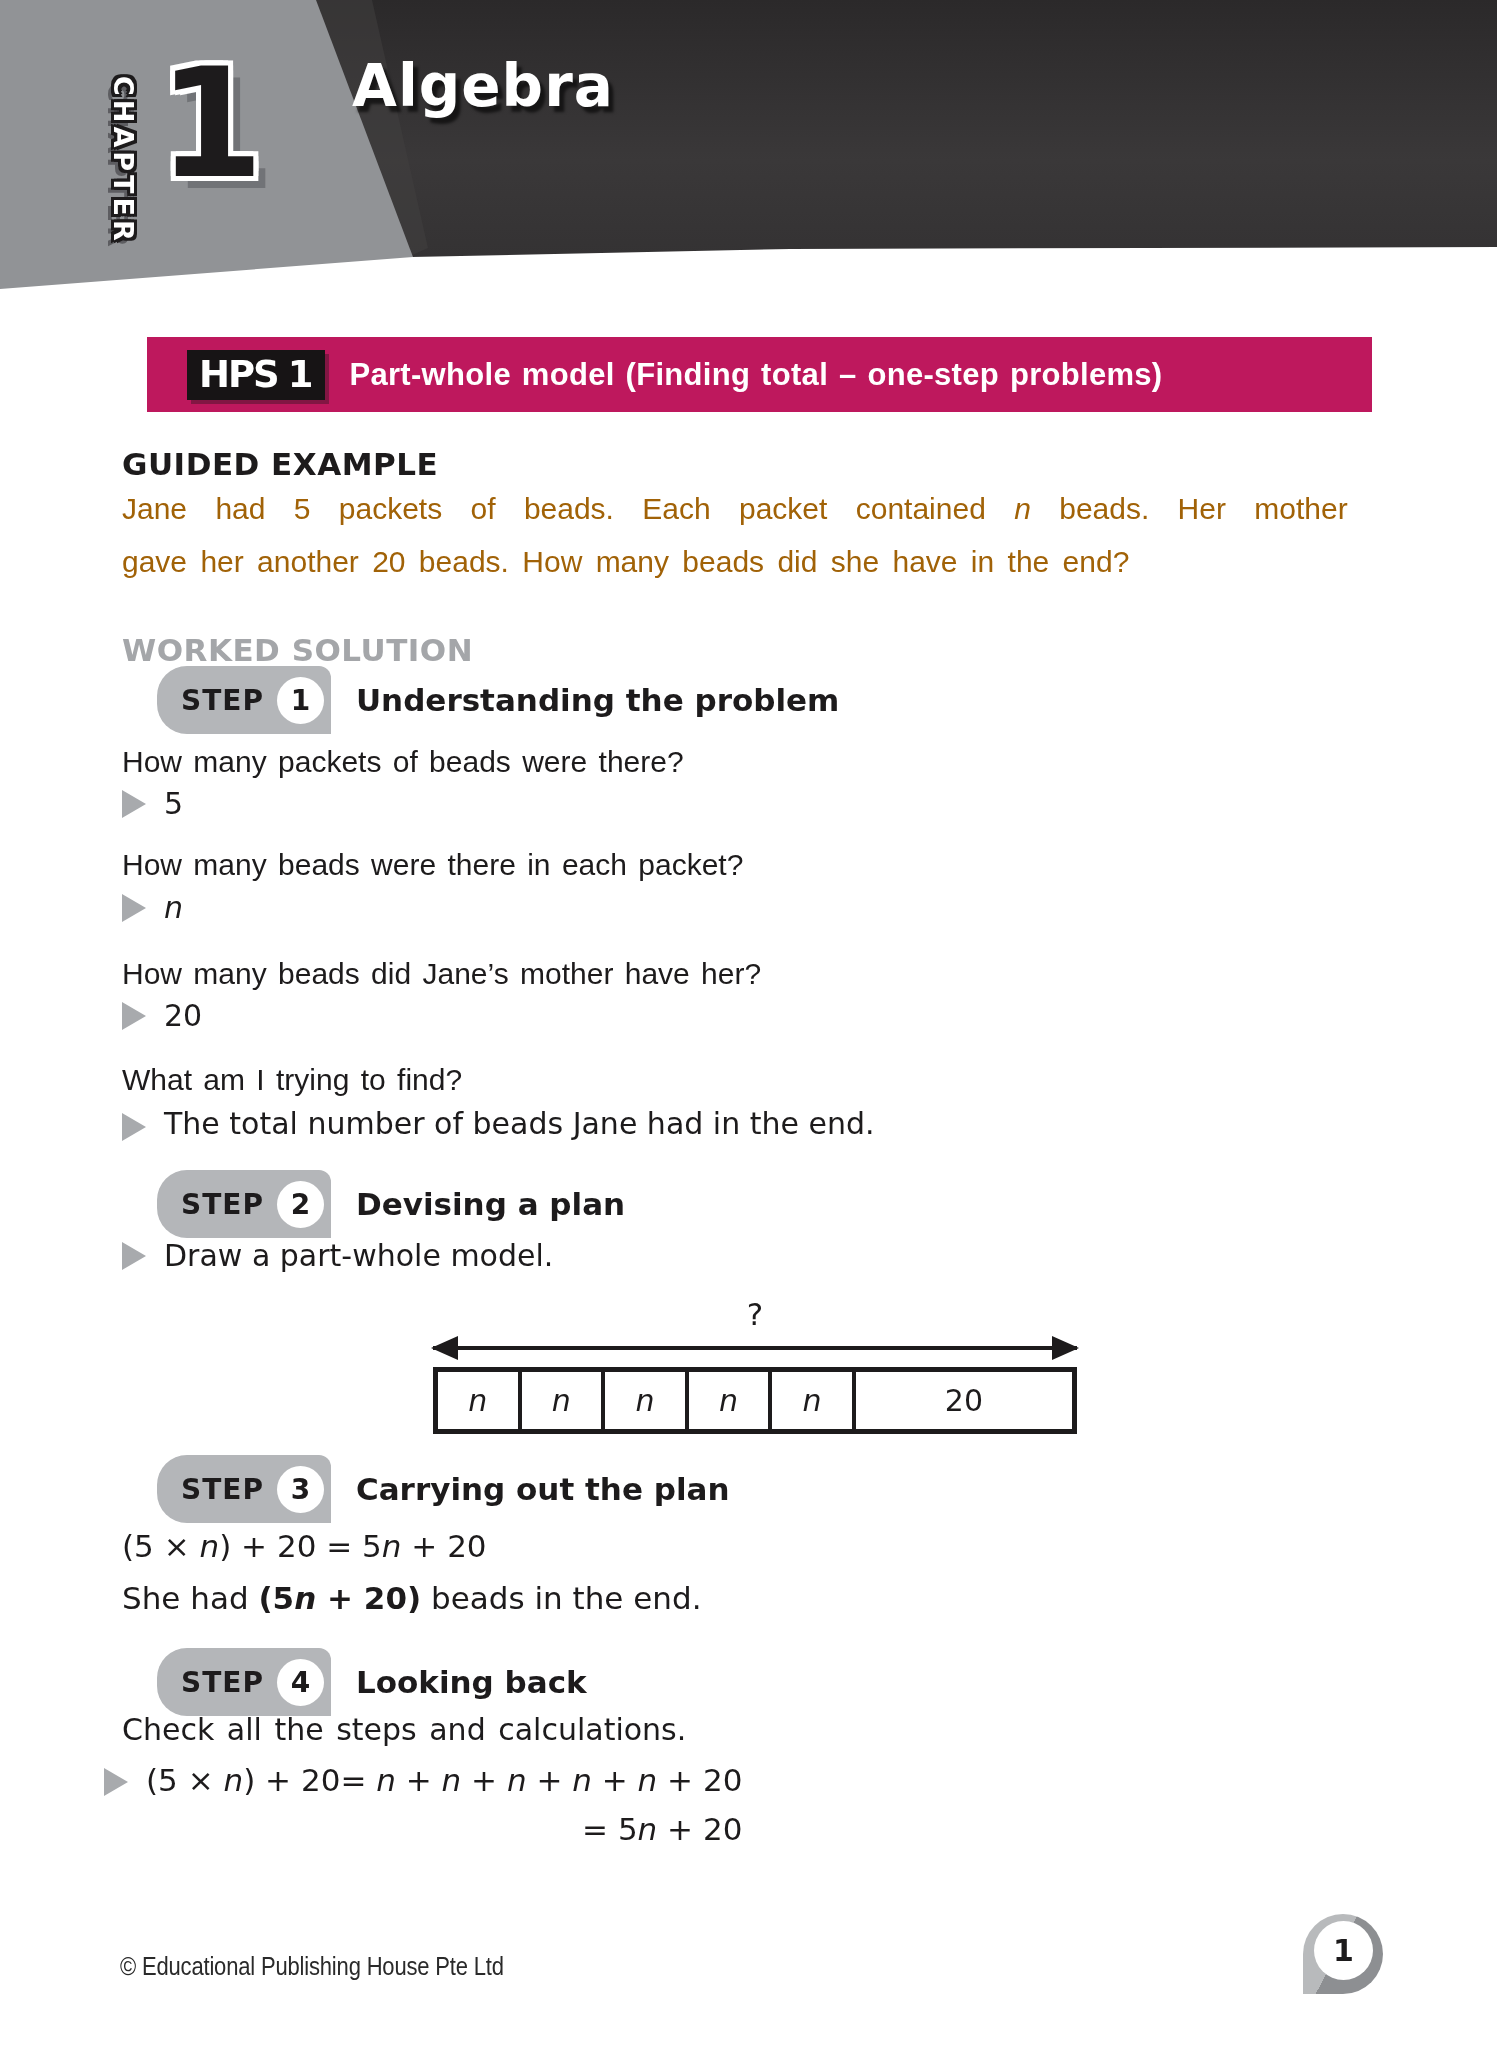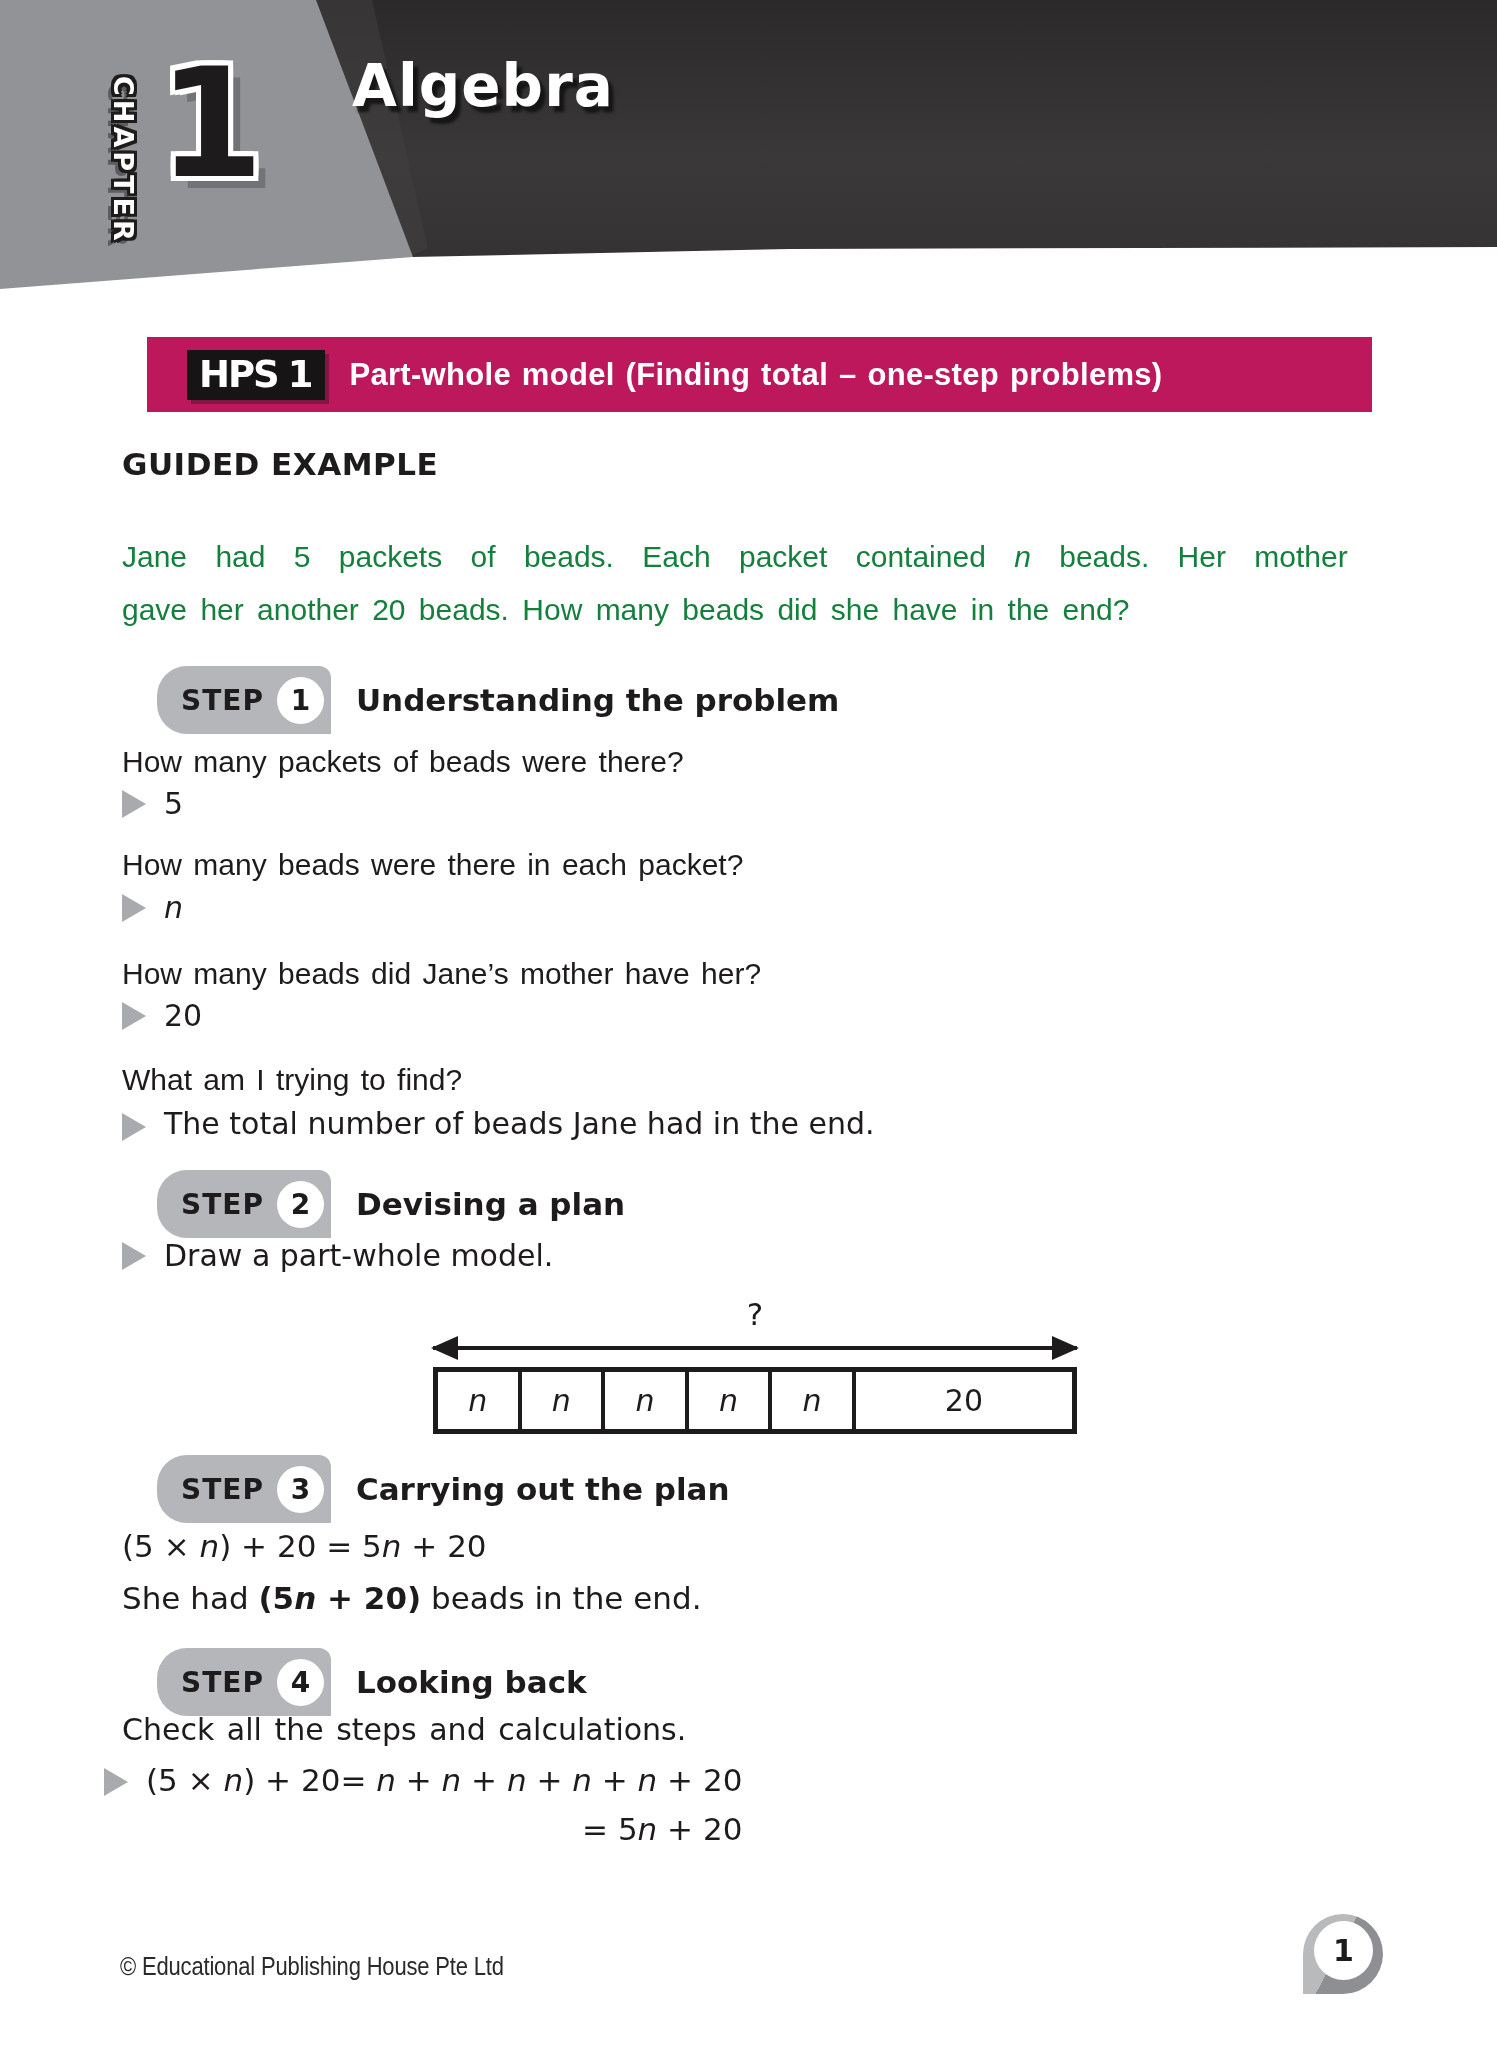--- a/index.html
+++ b/index.html
@@ -74,7 +74,7 @@
   .guided-heading { top:446px; color:#1d1b1c; }
   .worked-heading { top:632px; color:#a4a6a9; }
 
-  .problem-line { position:absolute; left:122px; width:1300px; font-size:30px; color:#15803d;margin-top:48px; }
+  .problem-line { position:absolute; left:122px; width:1300px; font-size:30px; color:#a16207; }
   .problem-line1 { top:492px; word-spacing:20px; }
   .problem-line2 { top:545px; word-spacing:5px; }
 

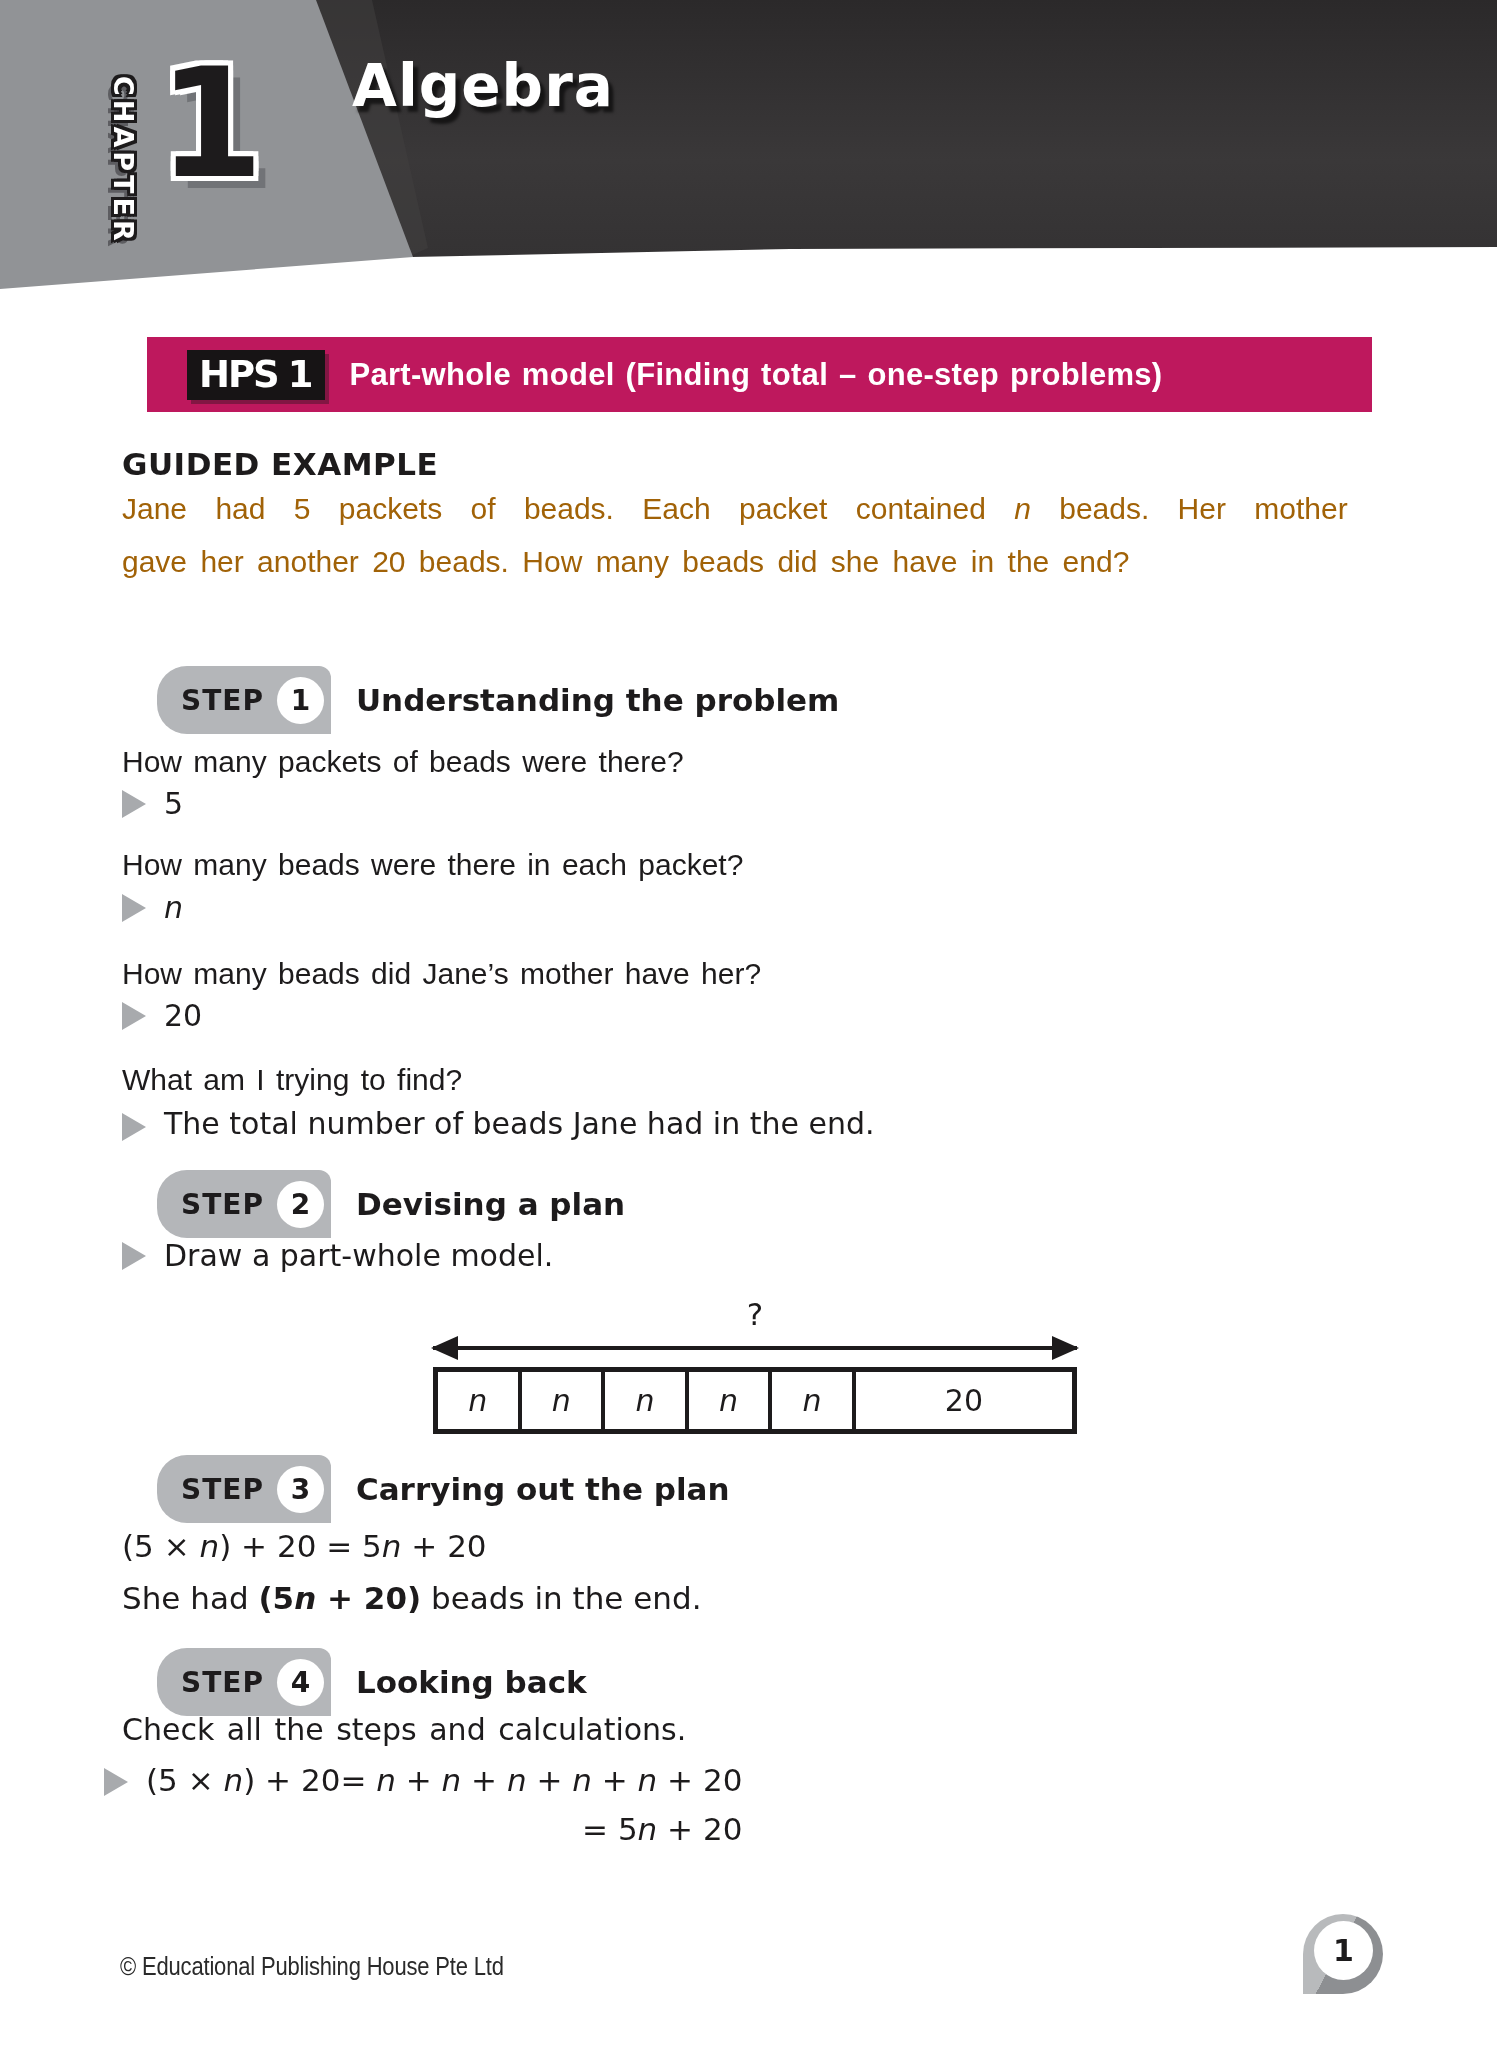--- a/index.html
+++ b/index.html
@@ -173,6 +173,7 @@
   <div class="problem-line problem-line1"><span>Jane had 5 packets of beads. Each packet contained </span><span class="it">n</span><span> beads. Her mother</span></div>
   <div class="problem-line problem-line2">gave her another 20 beads. How many beads did she have in the end?</div>
 
+  <div class="display-heading worked-heading">WORKED SOLUTION</div>
 
   <div class="step-row" style="top:666px;">
     <div class="pill">

